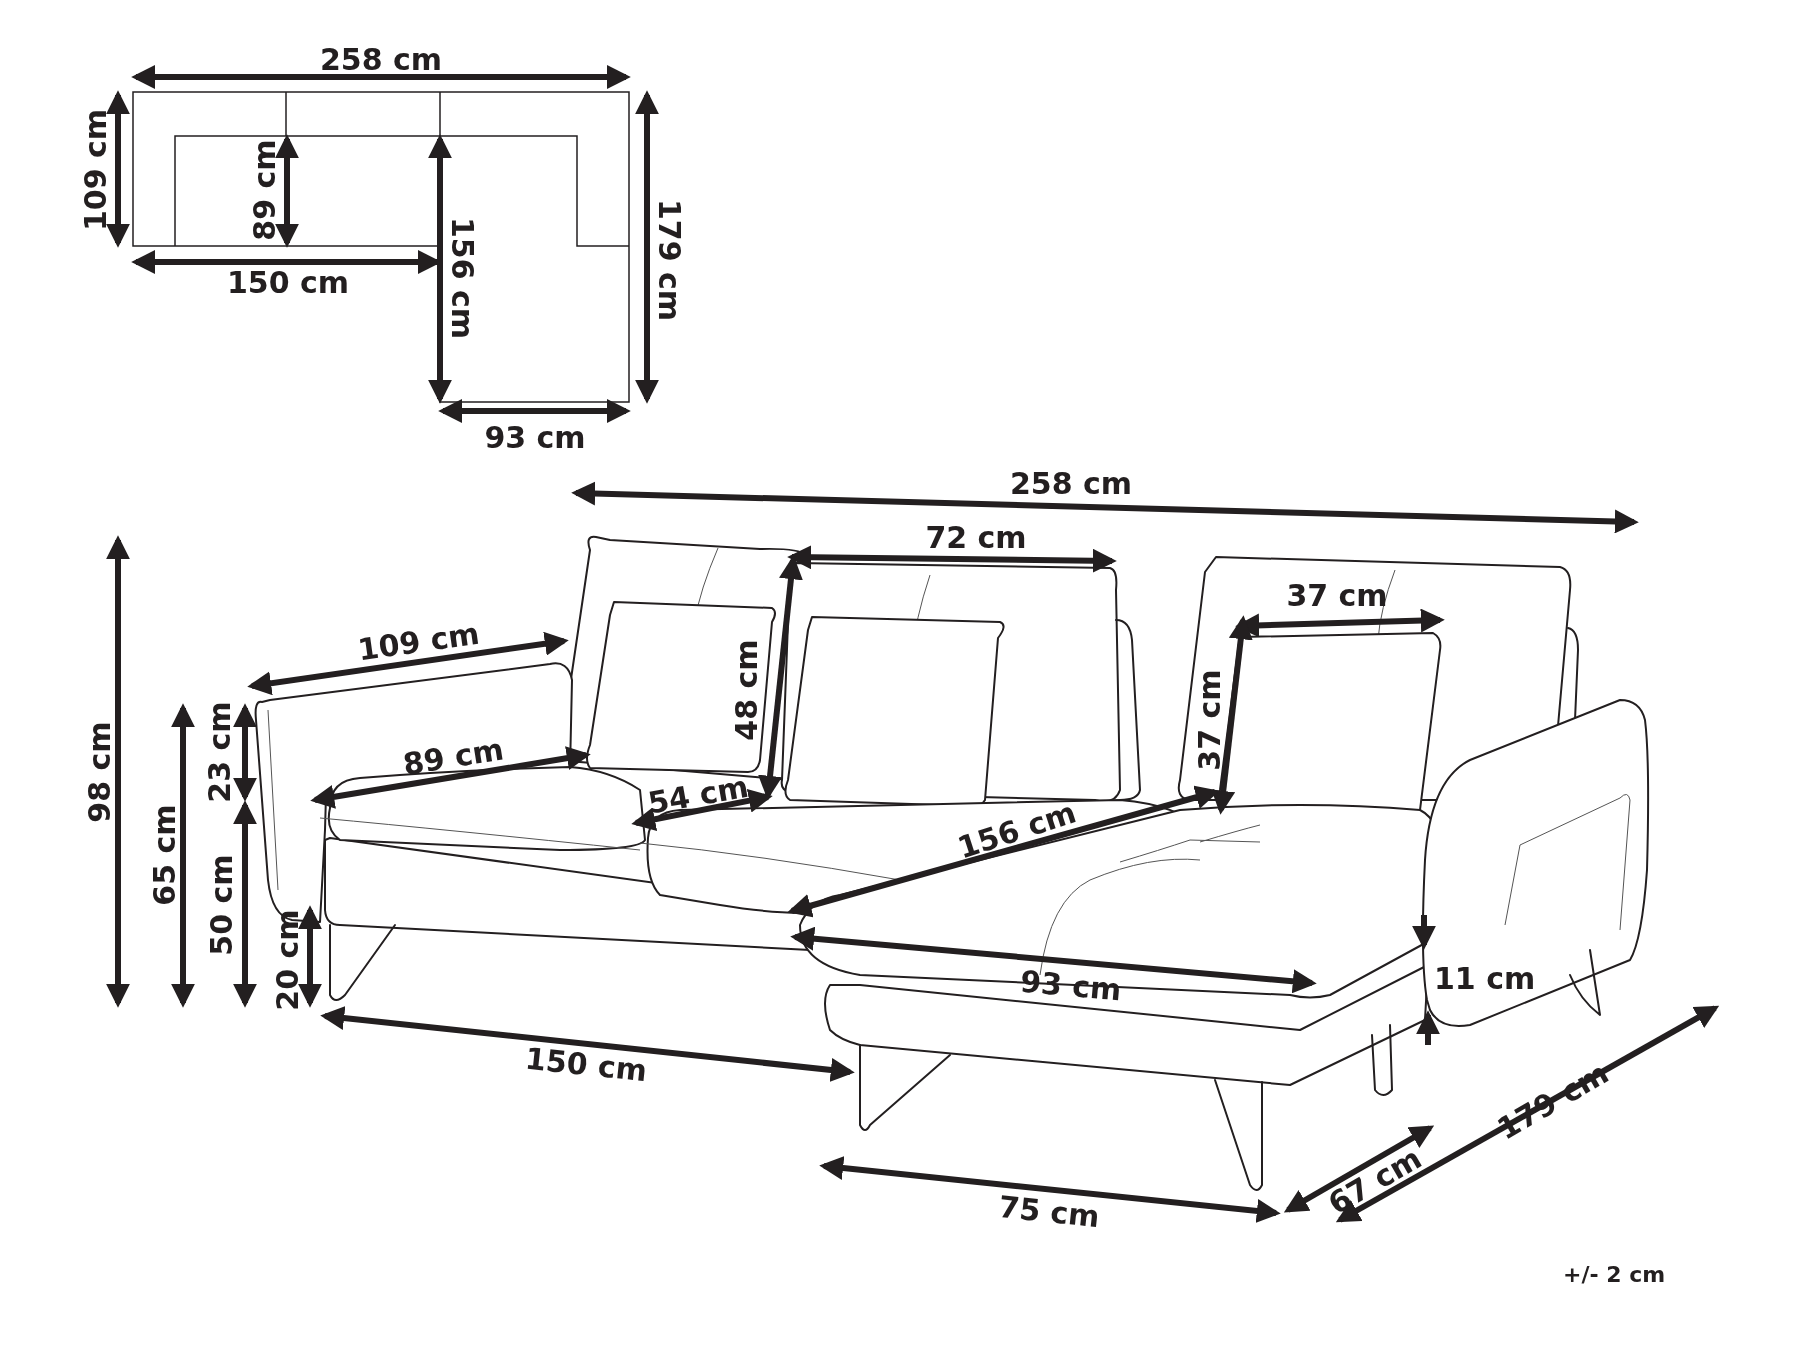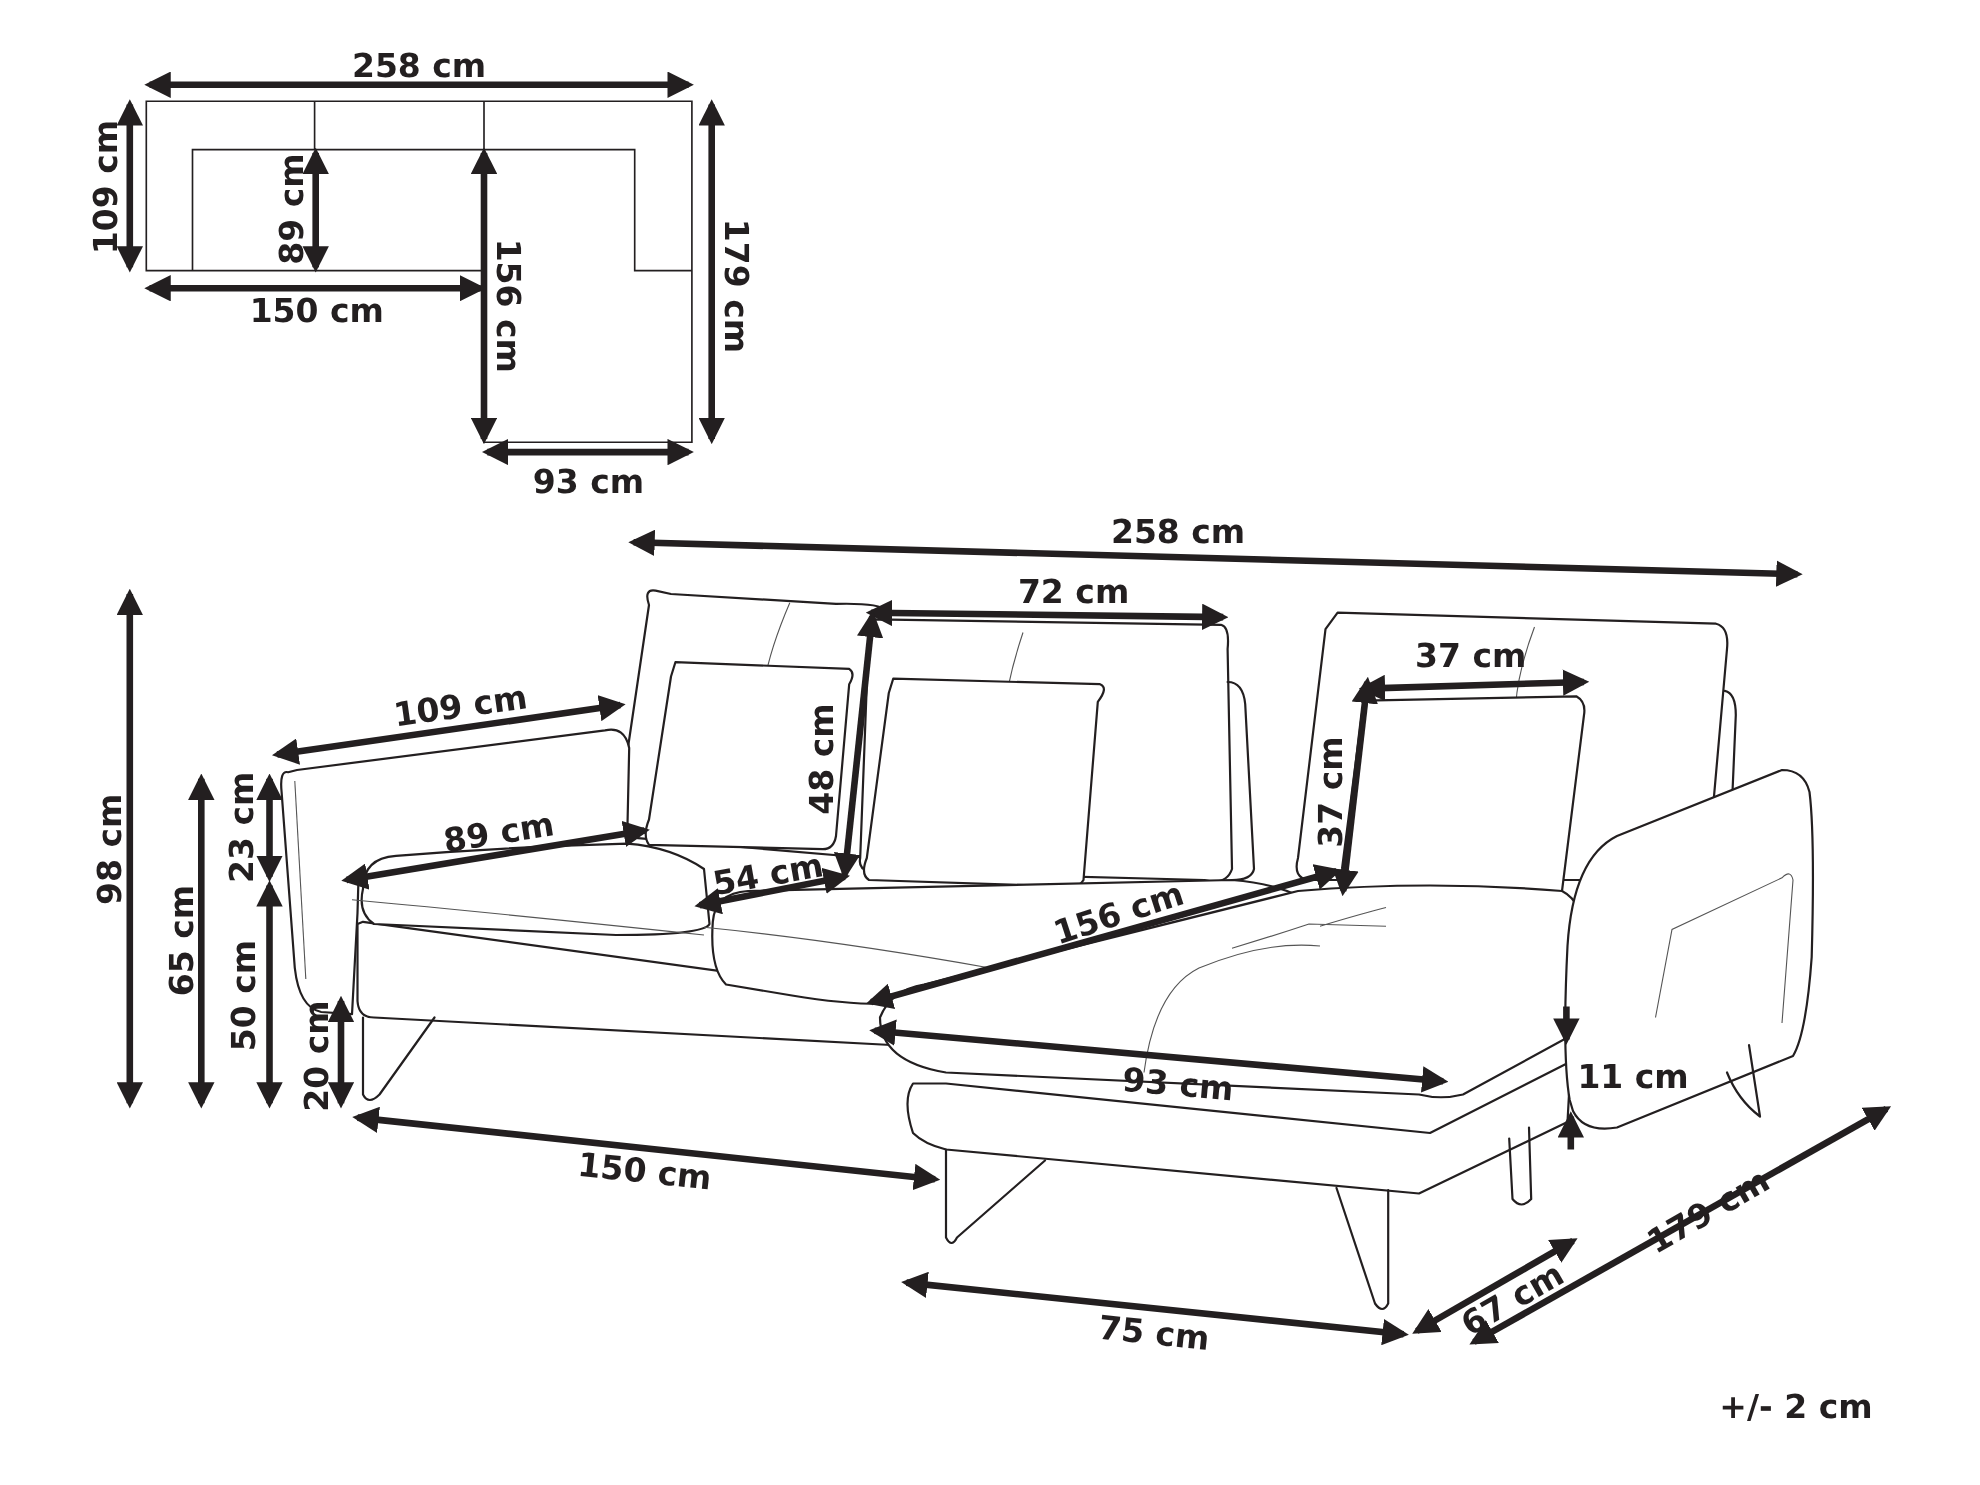--- a/index.html
+++ b/index.html
@@ -11,7 +11,7 @@
   .ol-fill { stroke: #231f20; stroke-width: 2; fill: #ffffff; stroke-linejoin: round; }
   .thin { stroke: #555; stroke-width: 1; fill: none; }
   .plan { stroke: #231f20; stroke-width: 1.5; fill: none; }
-  #tolerance { position: absolute; left: 1563px; top: 1262px; font-family: "DejaVu Sans", sans-serif; font-weight: bold; font-size: 30px; color: #231f20; }
+  #tolerance { position: absolute; left: 1563px; top: 1262px; font-family: "DejaVu Sans", sans-serif; font-weight: bold; font-size: 22px; color: #231f20; }
 </style>
 </head>
 <body>

